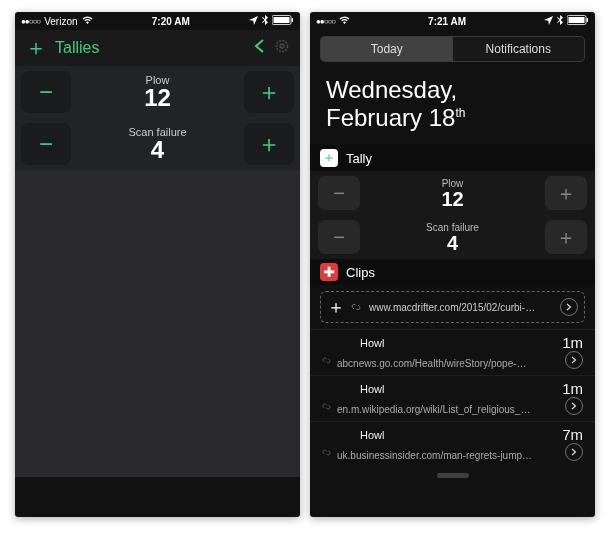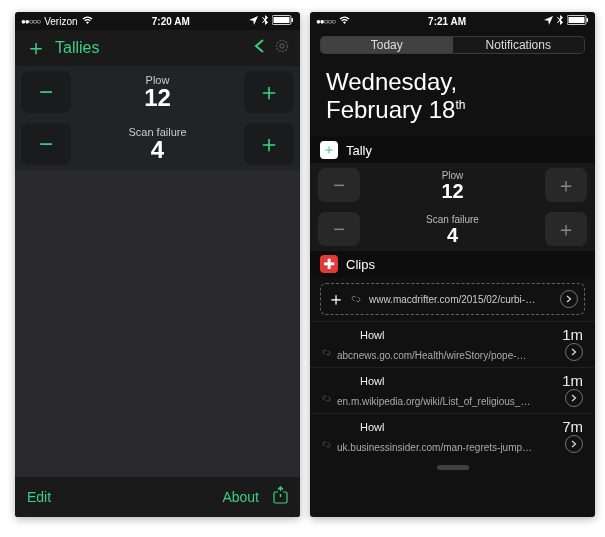--- a/index.html
+++ b/index.html
@@ -92,7 +92,7 @@
   .phone-right .status-bar { color:#fff; }
   .seg-wrap { padding: 6px 10px 4px; }
   .seg {
-    height: 18px;
+    height: 26px;
     border: 0.5px solid rgba(255,255,255,0.15);
     border-radius: 5px;
     display:flex;

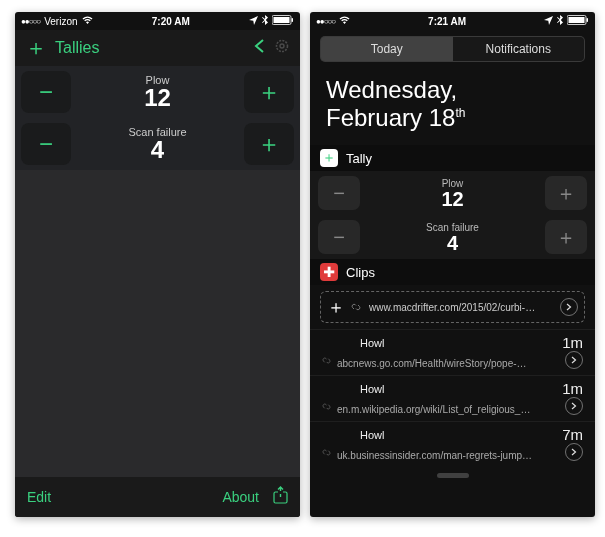--- a/index.html
+++ b/index.html
@@ -241,19 +241,6 @@
 
   <div class="left-body" style="height:307px;"></div>
 
-  <div class="left-footer">
-    <span class="ft-link">Edit</span>
-    <div class="ft-right">
-      <span class="ft-link">About</span>
-      <span class="share-icon">
-        <svg width="15" height="18" viewBox="0 0 15 18">
-            <path d="M7.5 0 L10.5 3 L9.5 4 L8.2 2.7 L8.2 11 L6.8 11 L6.8 2.7 L5.5 4 L4.5 3 Z" fill="#3ad07f"></path>
-            <rect x="1" y="6" width="13" height="11" rx="1.5" fill="none" stroke="#3ad07f" stroke-width="1.2"></rect>
-            <rect x="5" y="5" width="5" height="3" fill="#1a1a1a"></rect>
-          </svg>
-      </span>
-    </div>
-  </div>
 </div>
 
 <div class="phone phone-right">

